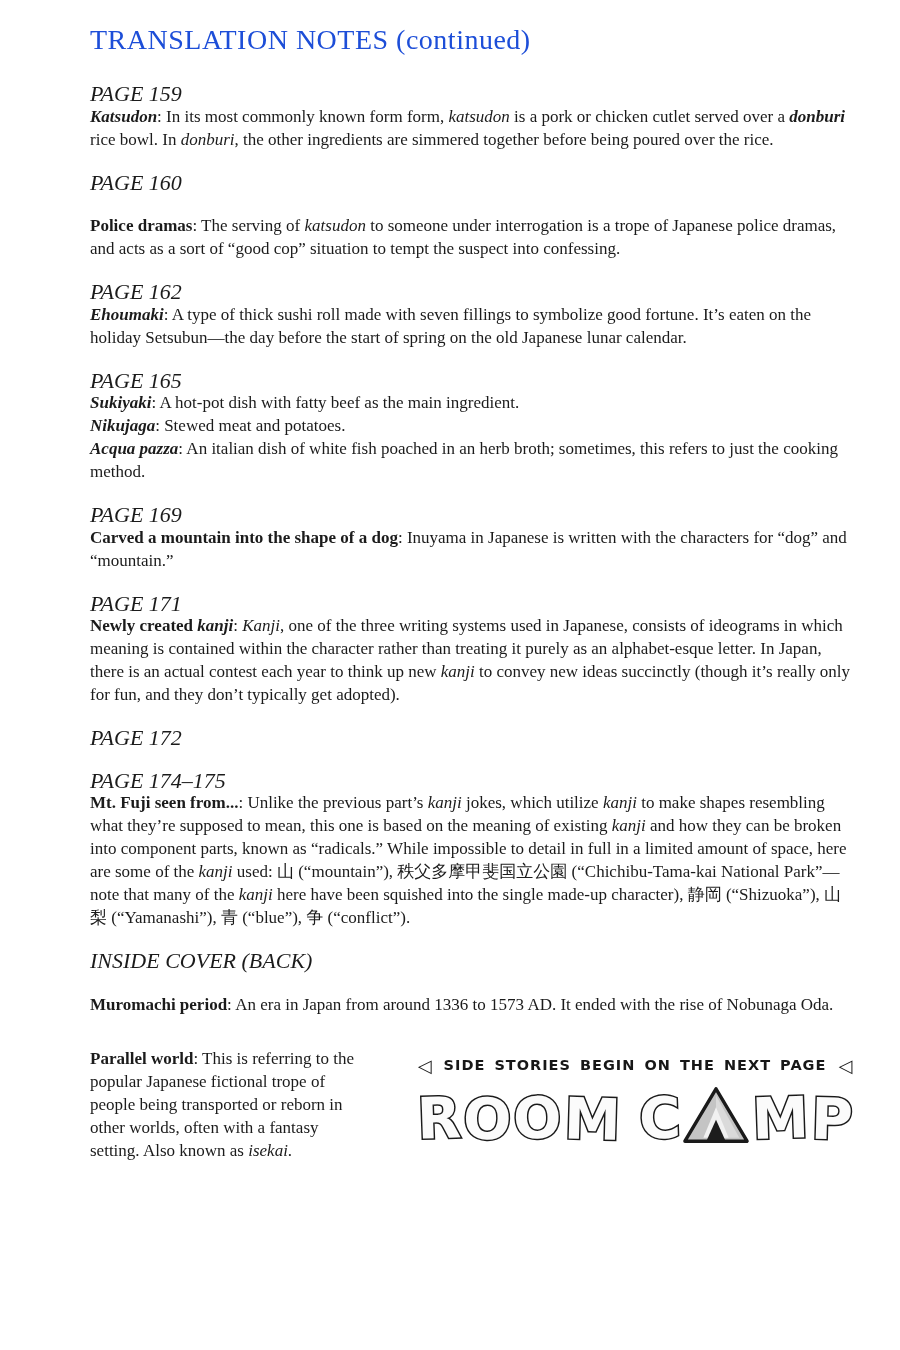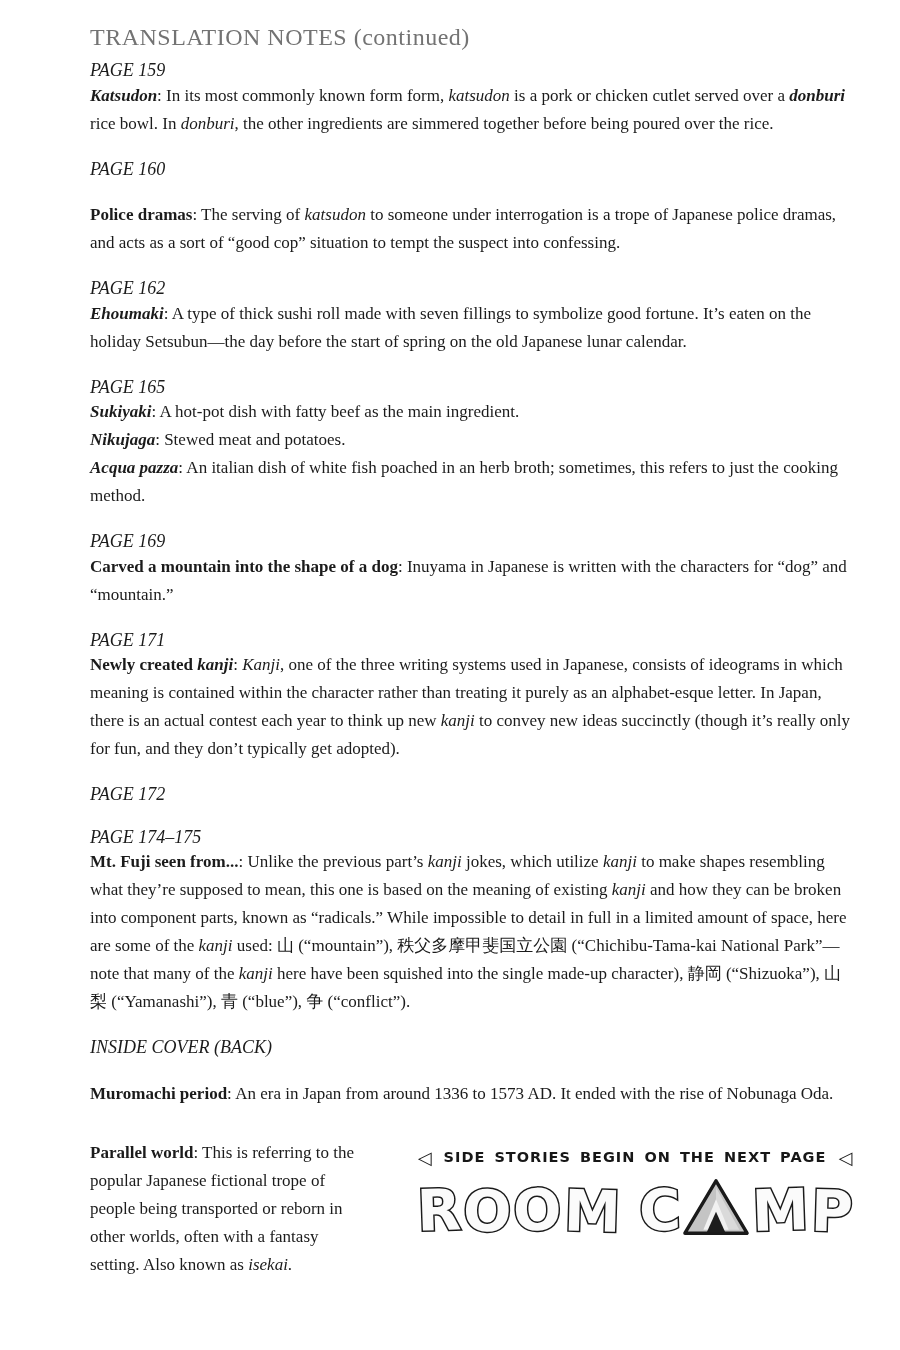--- a/index.html
+++ b/index.html
@@ -15,11 +15,11 @@
     overflow: hidden;
   }
   .page-title {
-    font-size: 24px;
+    font-size: 28px;
     font-weight: normal;
     letter-spacing: 0.5px;
-    margin: 0 0 9px 0;
-    color: #737373;
+    margin: 0 0 27px 0;
+    color: #1d4ed8;
   }
   .notes-block { margin-top: 21px; }
   .notes-block.first { margin-top: 0; }

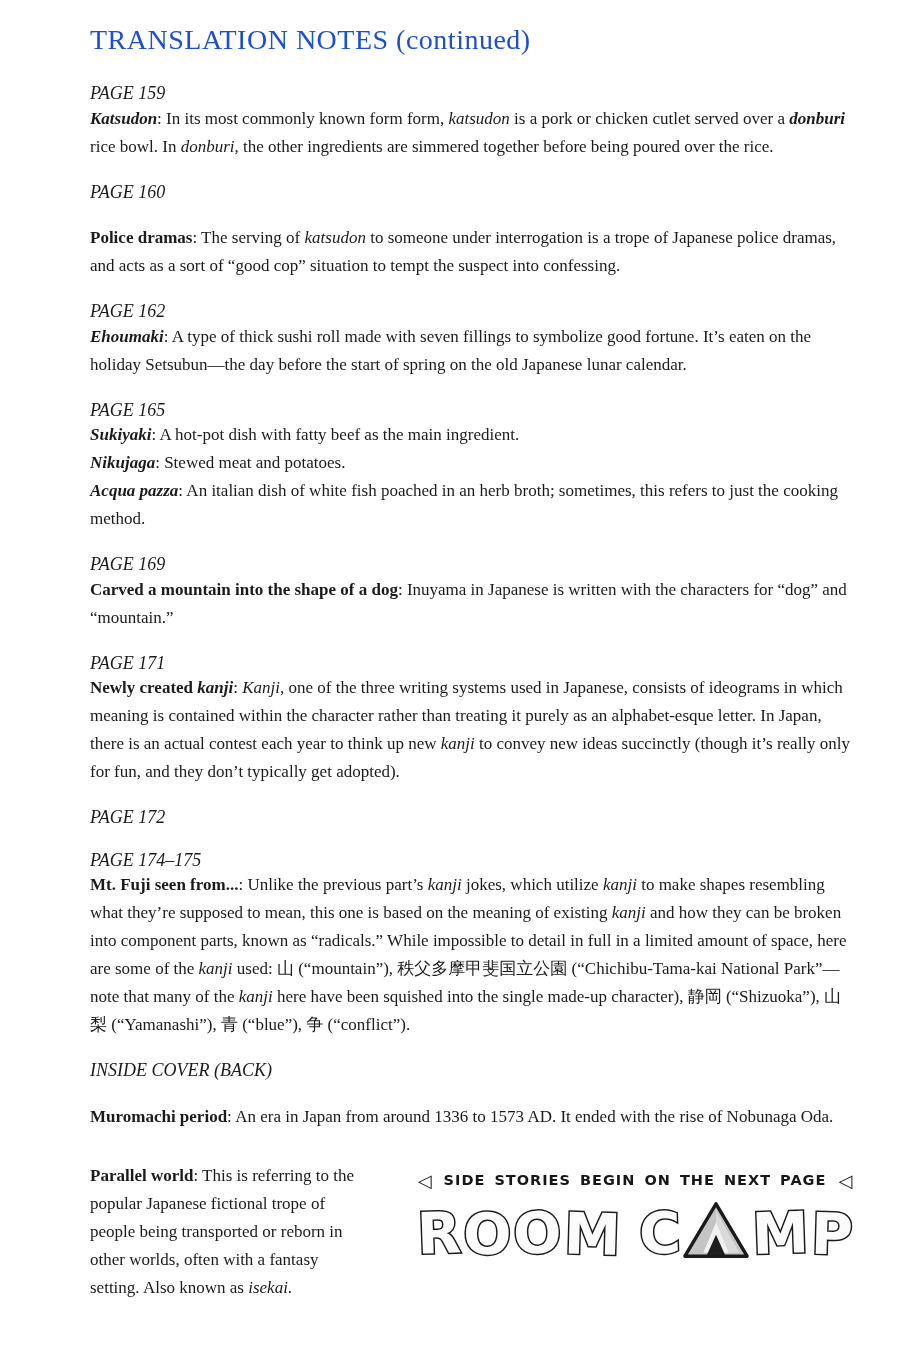--- a/index.html
+++ b/index.html
@@ -25,7 +25,7 @@
   .notes-block.first { margin-top: 0; }
   .page-heading {
     font-style: italic;
-    font-size: 18px;
+    font-size: 22px;
     line-height: 21.5px;
   }
   .note-entry {

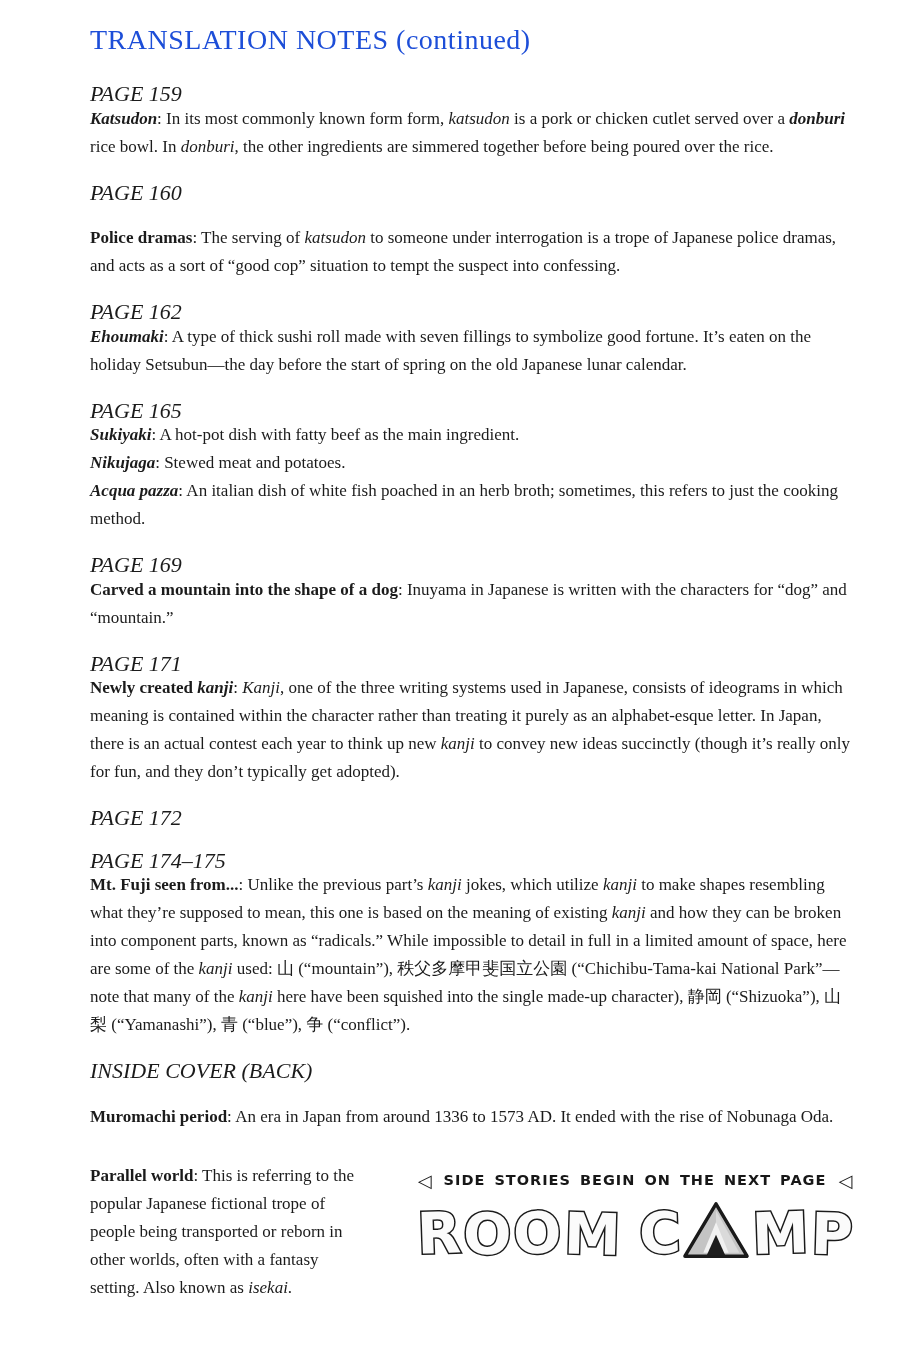--- a/index.html
+++ b/index.html
@@ -31,7 +31,7 @@
   .note-entry {
     margin: 0;
     font-size: 17px;
-    line-height: 28px;
+    line-height: 23px;
     text-align: left;
   }
   .run-b { font-weight: bold; }

